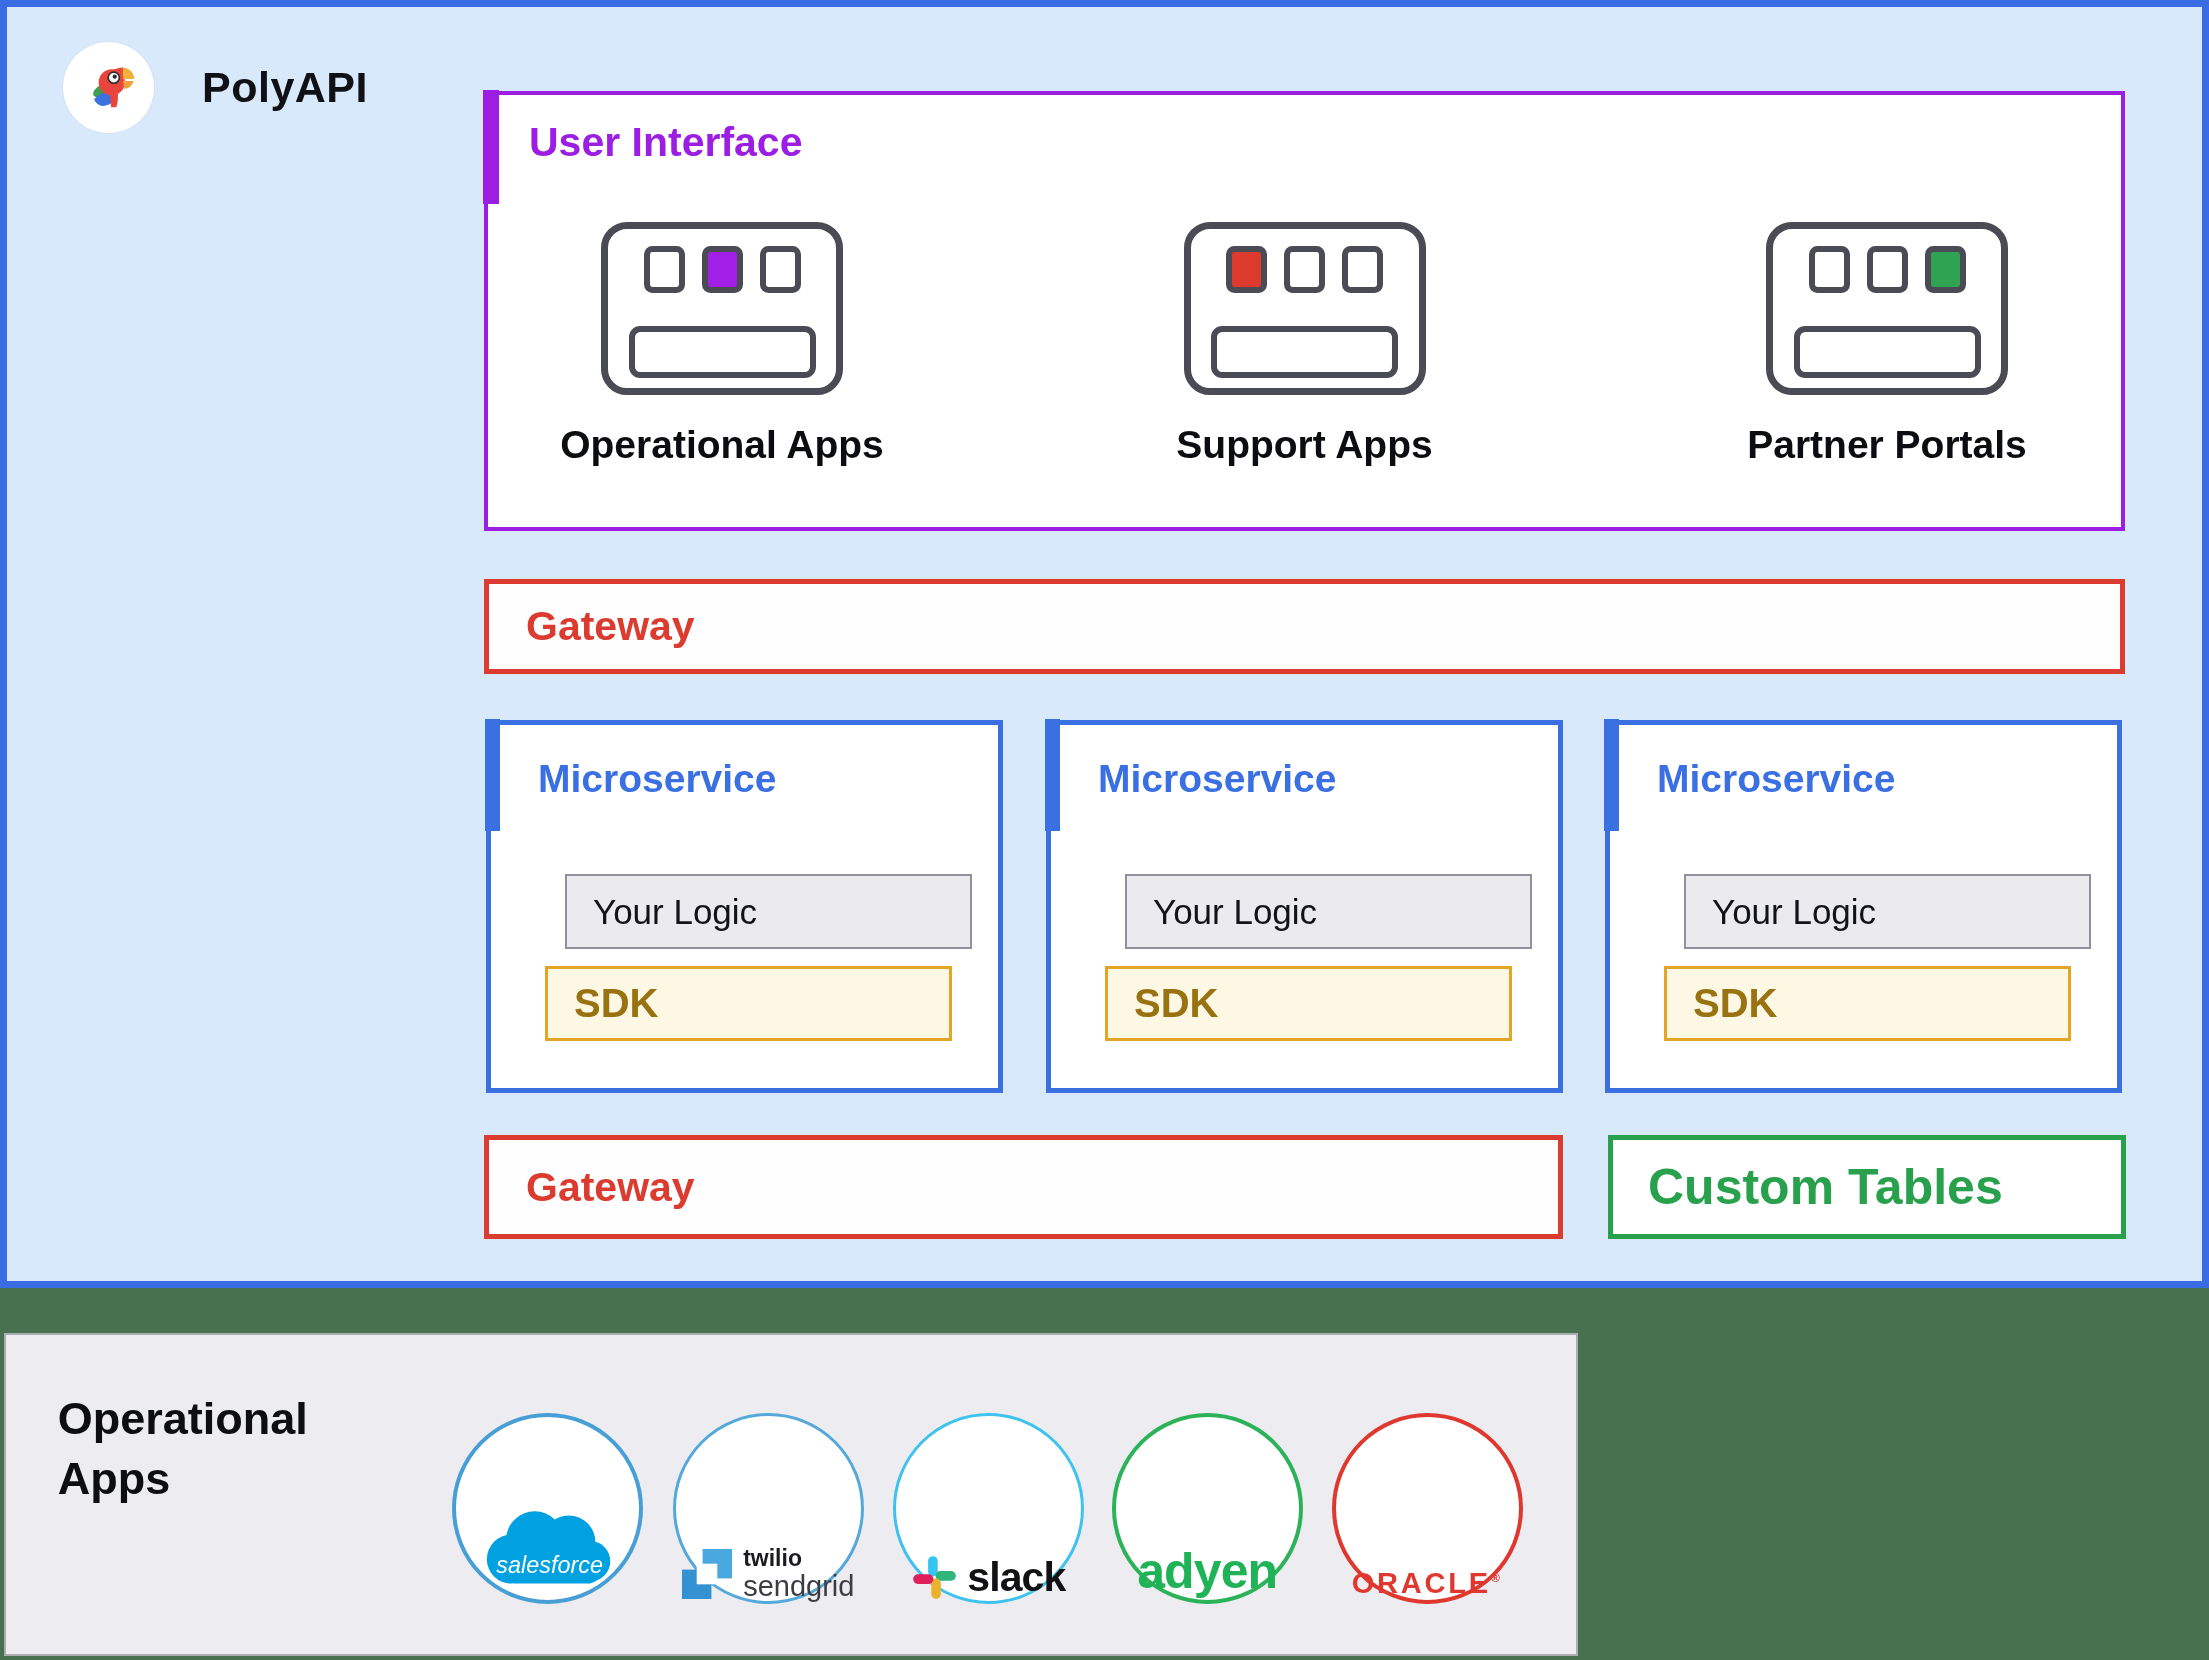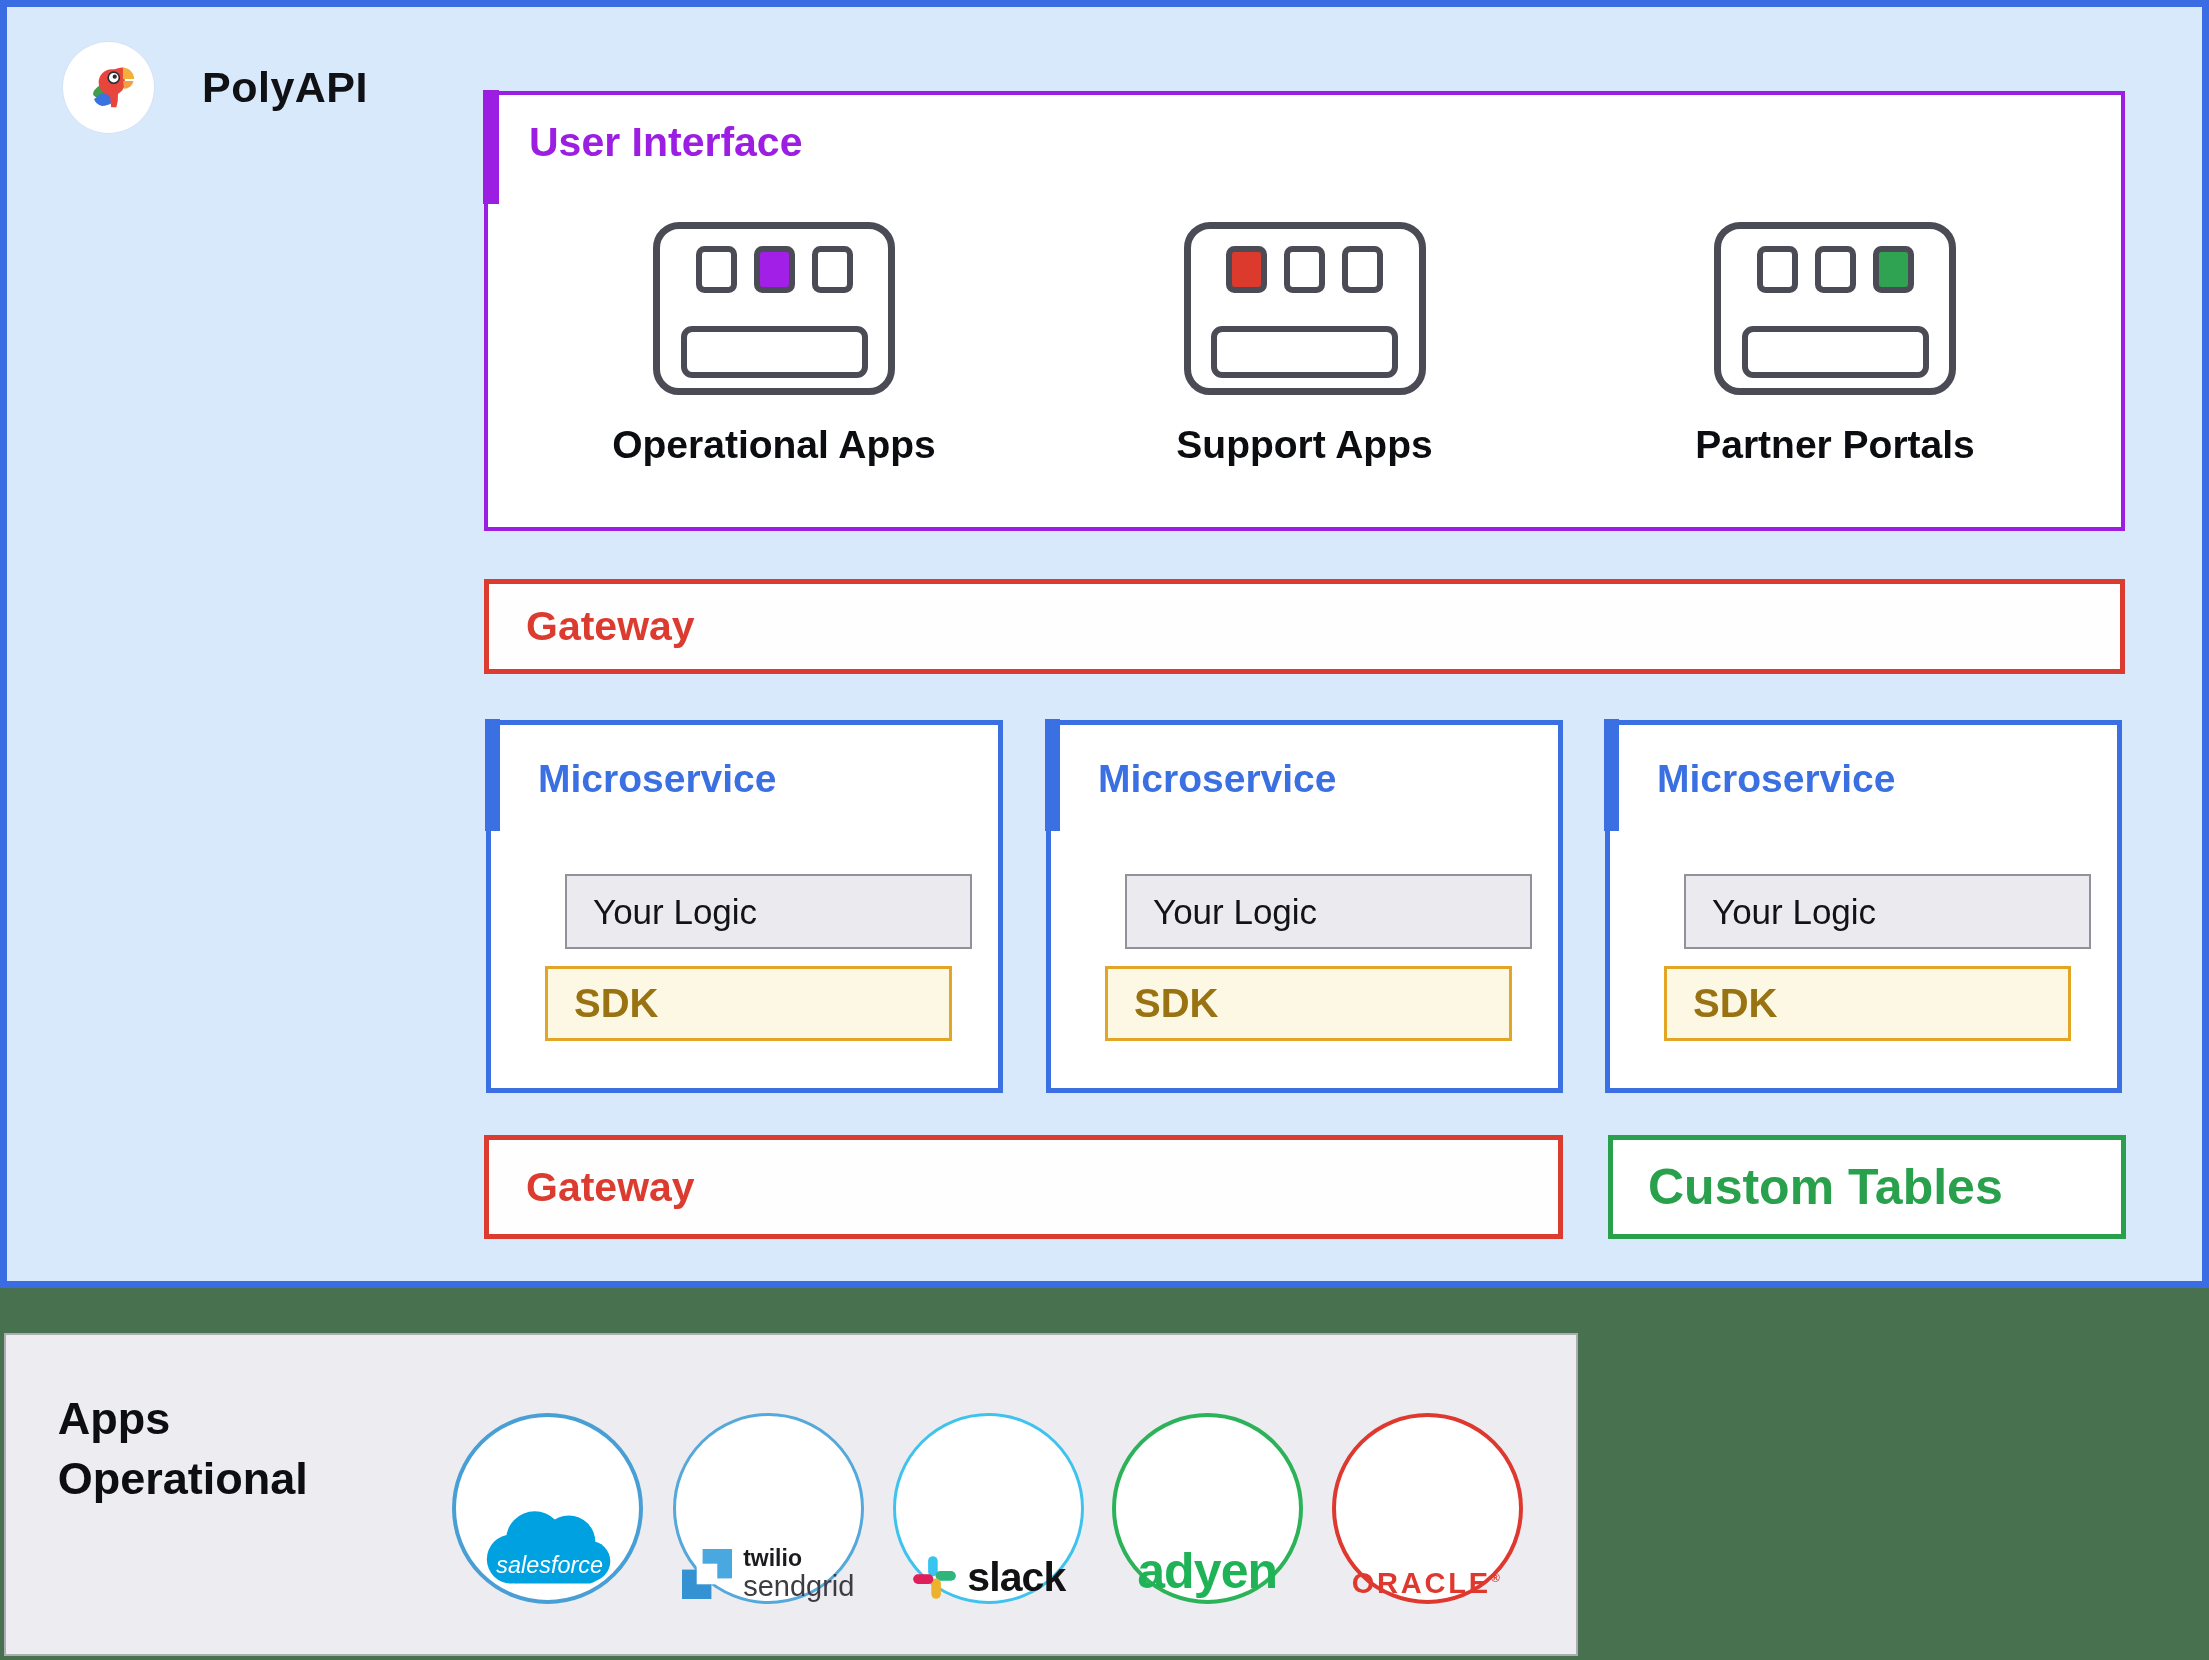--- a/index.html
+++ b/index.html
@@ -29,7 +29,7 @@
   .accent{position:absolute;background:var(--purple);}
   .ui-box .accent{left:-4.7px;top:-4.7px;width:16px;height:114px;}
   .ui-title{position:absolute;left:41px;top:24px;font-size:41px;font-weight:700;color:var(--purple);}
-  .apps-row{position:absolute;left:0;top:127px;width:100%;padding:0 90px;
+  .apps-row{position:absolute;left:0;top:127px;width:100%;padding:0 38px;
     display:flex;justify-content:space-between;}
   .app{width:392px;text-align:center;}
   .app-icon{position:relative;width:242px;height:173px;margin:0 auto;background:#fff;

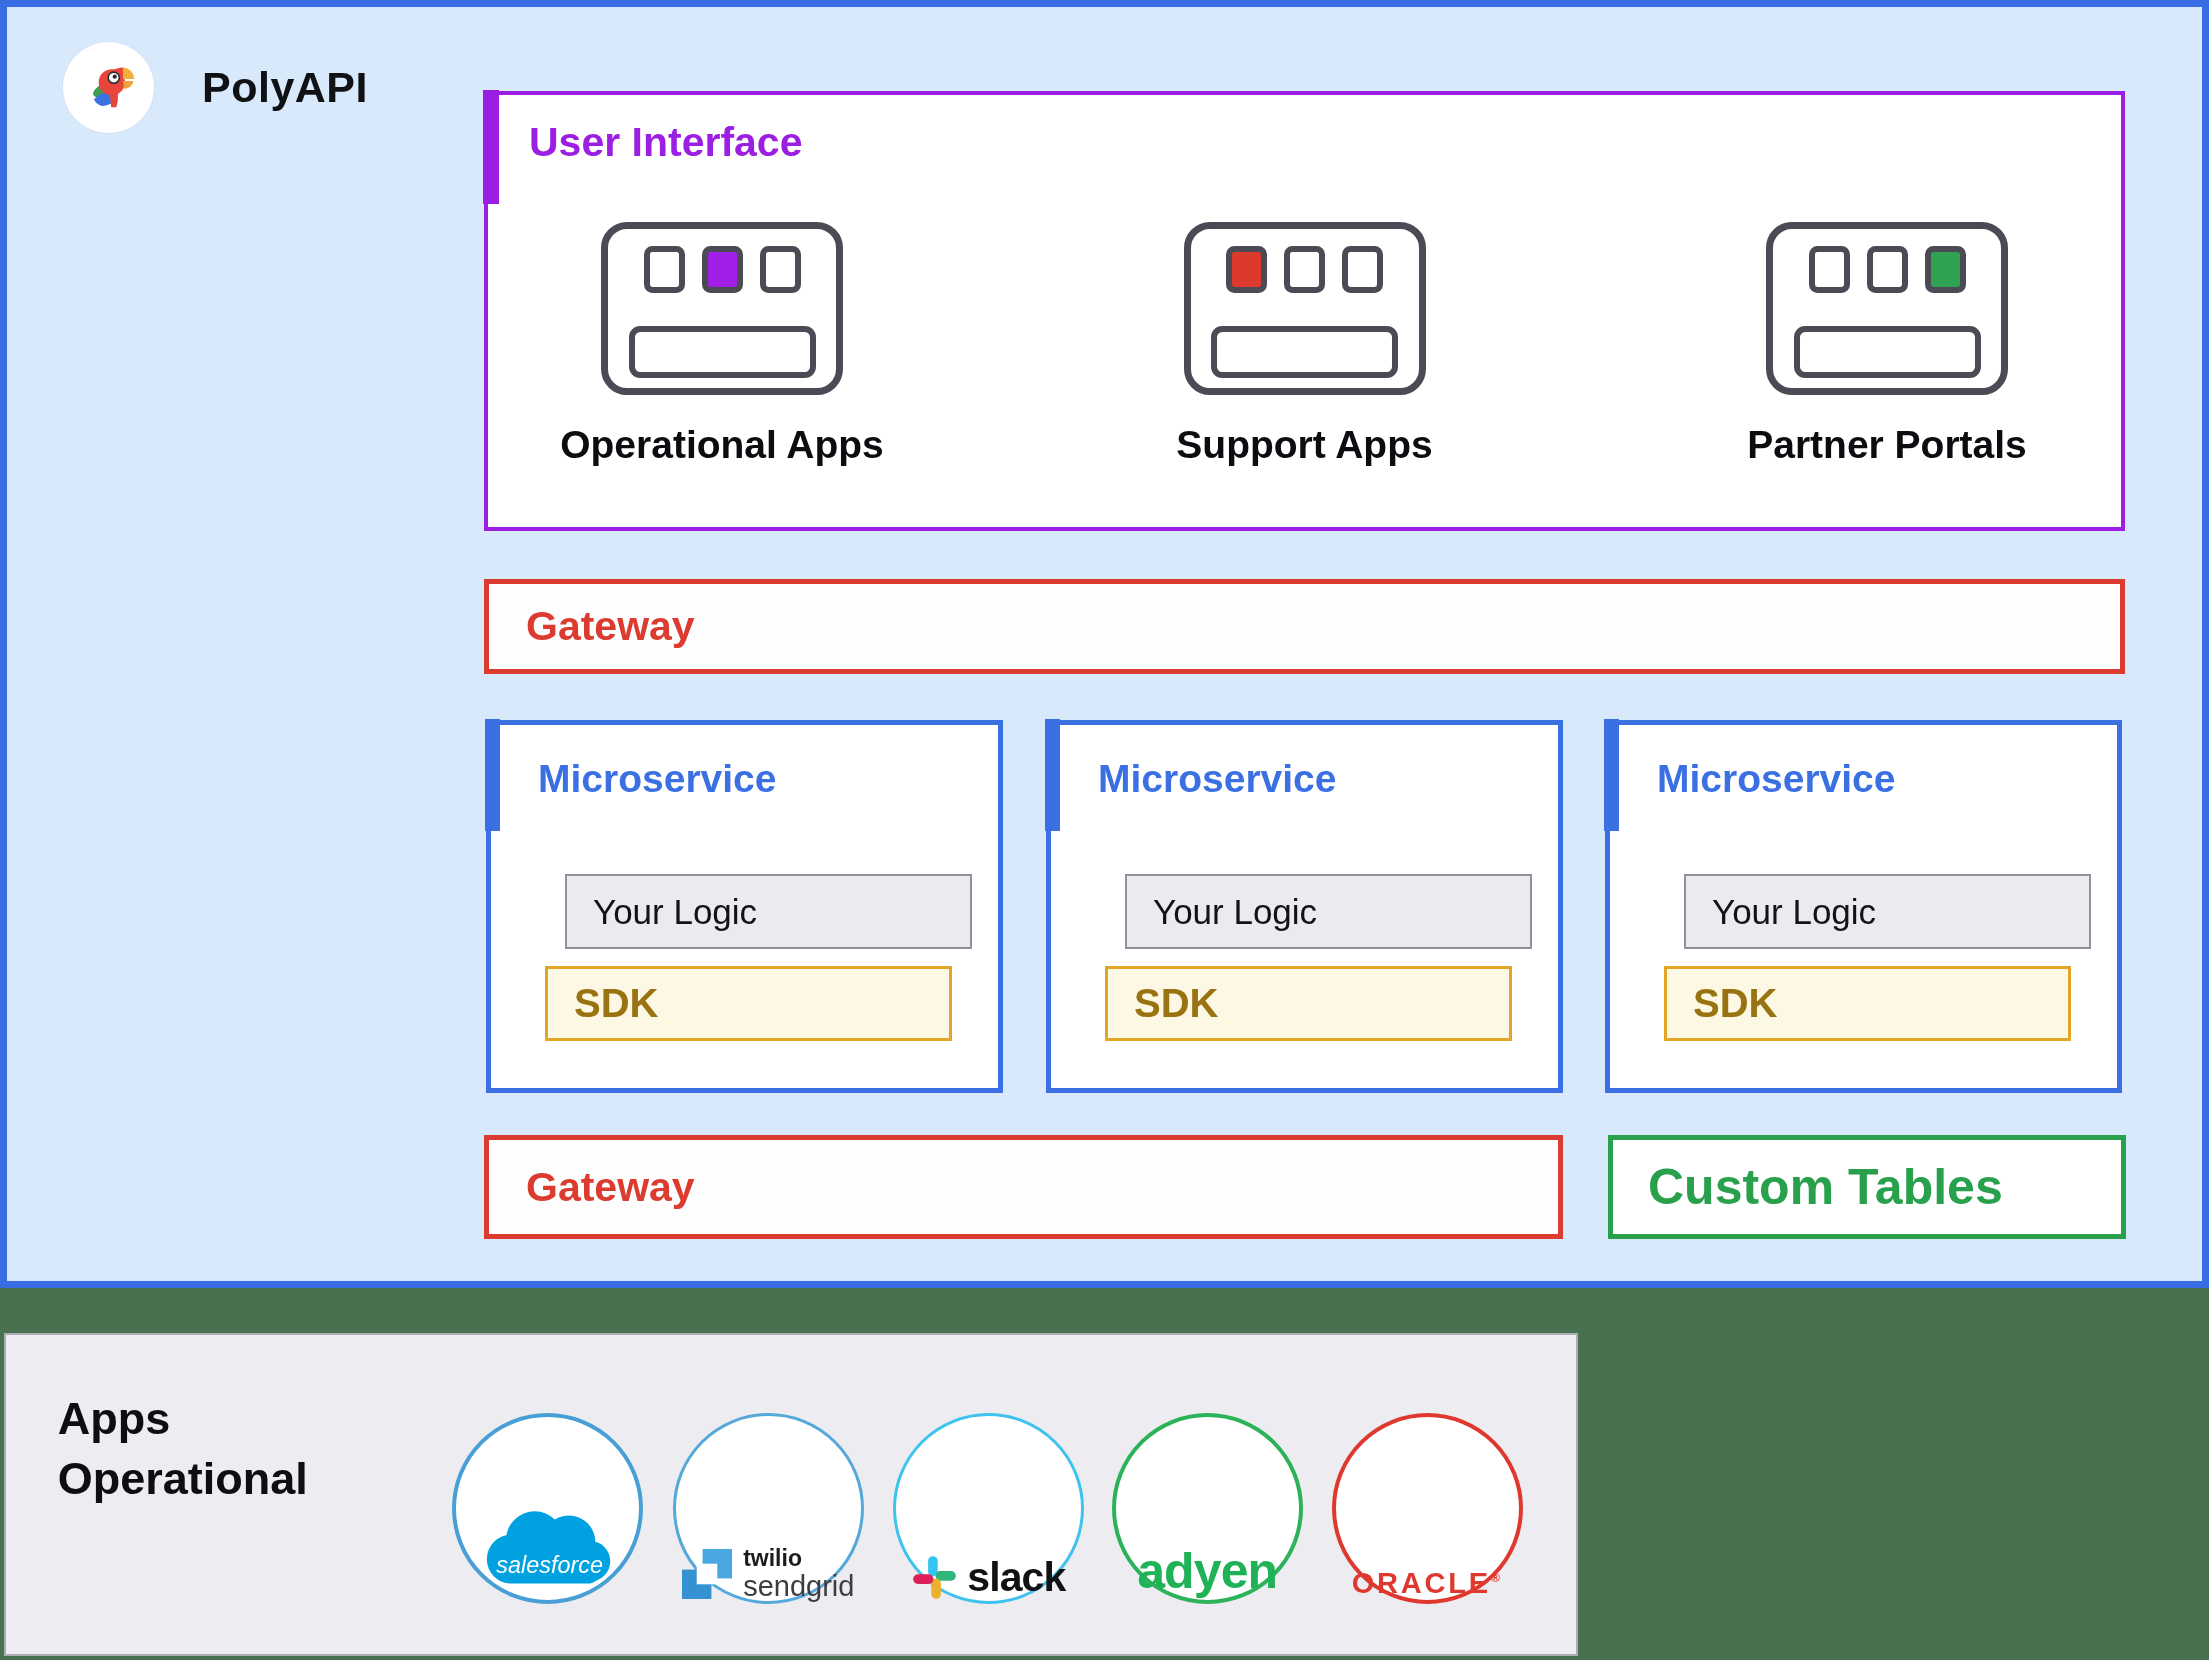--- a/index.html
+++ b/index.html
@@ -204,8 +204,8 @@
   <div class="band">
     <div class="panel">
       <div class="panel-title">
+        <div>Operational</div>
         <div>Apps</div>
-        <div>Operational</div>
       </div>
 
       <div class="int-circle c-salesforce">

